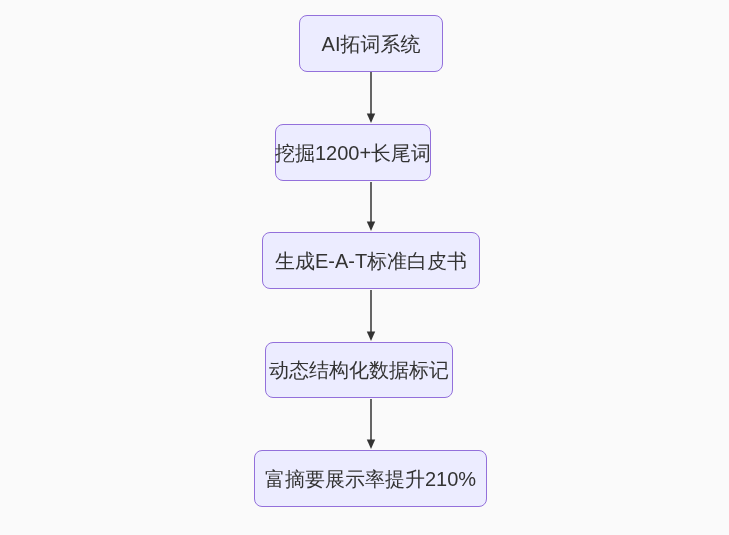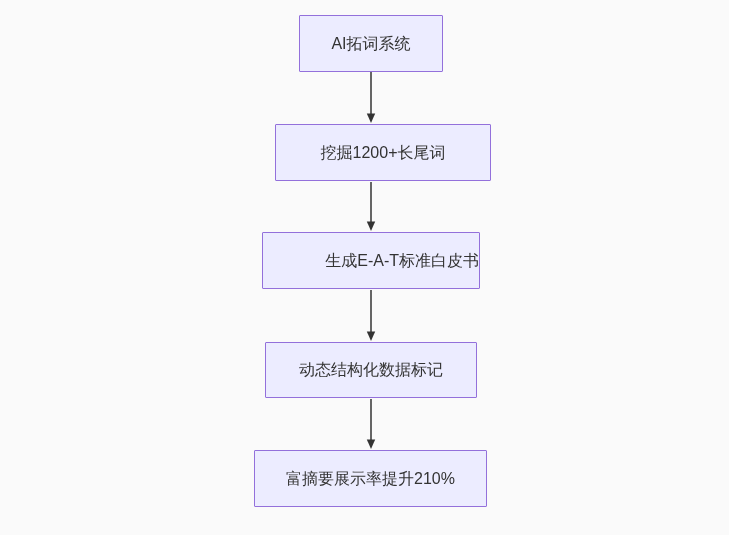--- a/index.html
+++ b/index.html
@@ -38,9 +38,9 @@
     justify-content: center;
     background: var(--node_fill, #ECECFF);
     border: 1px solid var(--node_border, #9370DB);
-    border-radius: 1px;
+    border-radius: 8px;
     color: var(--text, #333333);
-    font-size: 16px;
+    font-size: 20px;
     line-height: 1;
     text-align: center;
     white-space: nowrap;

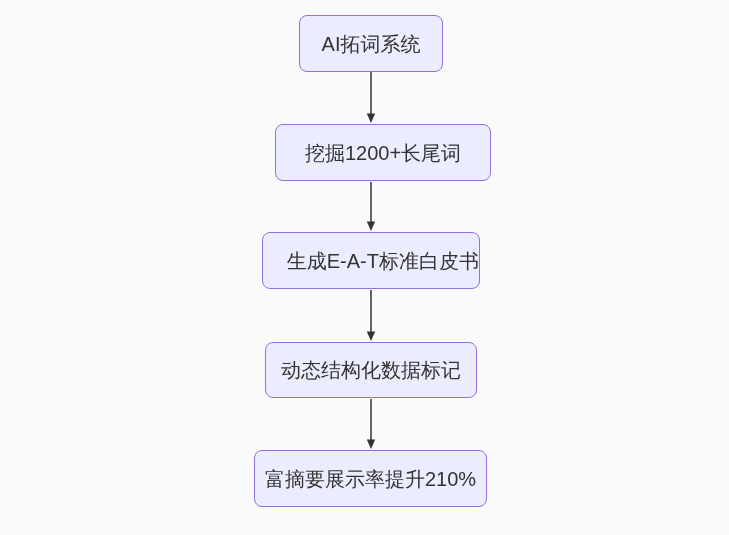--- a/index.html
+++ b/index.html
@@ -46,7 +46,7 @@
     white-space: nowrap;
   }
   .n1 { left: 299px; top: 15px;  width: 144px; height: 57px; }
-  .n2 { left: 275px; top: 124px; width: 216px; height: 57px; }
+  .n2 { left: 275px; top: 124px; width: 156px; height: 57px; }
   .n3 { left: 262px; top: 232px; width: 218px; height: 57px; justify-content: flex-end; }
   .n4 { left: 265px; top: 342px; width: 212px; height: 56px; }
   .n5 { left: 254px; top: 450px; width: 233px; height: 57px; justify-content: center; }

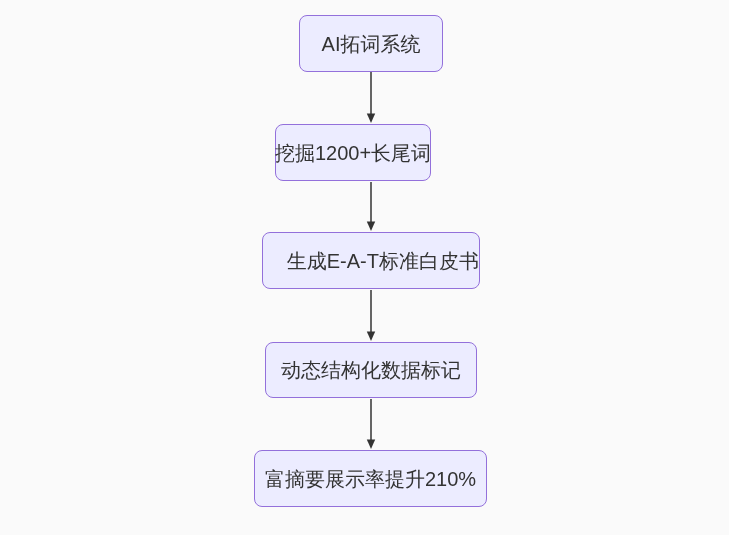--- a/index.html
+++ b/index.html
@@ -47,7 +47,7 @@
   }
   .n1 { left: 299px; top: 15px;  width: 144px; height: 57px; }
   .n2 { left: 275px; top: 124px; width: 156px; height: 57px; }
-  .n3 { left: 262px; top: 232px; width: 218px; height: 57px; justify-content: flex-end; }
+  .n3 { left: 262px; top: 232px; width: 218px; height: 57px; }
   .n4 { left: 265px; top: 342px; width: 212px; height: 56px; }
   .n5 { left: 254px; top: 450px; width: 233px; height: 57px; justify-content: center; }
 </style>

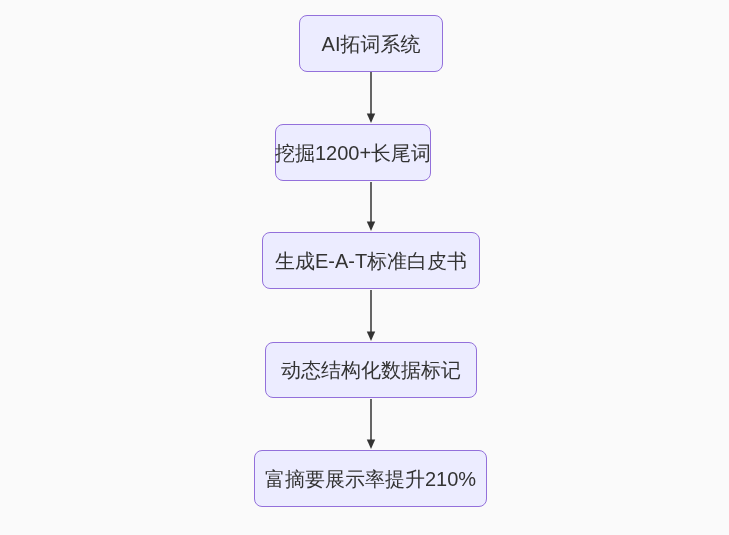--- a/index.html
+++ b/index.html
@@ -48,7 +48,7 @@
   .n1 { left: 299px; top: 15px;  width: 144px; height: 57px; }
   .n2 { left: 275px; top: 124px; width: 156px; height: 57px; }
   .n3 { left: 262px; top: 232px; width: 218px; height: 57px; }
-  .n4 { left: 265px; top: 342px; width: 212px; height: 56px; }
+  .n4 { left: 265px; top: 342px; width: 188px; height: 56px; }
   .n5 { left: 254px; top: 450px; width: 233px; height: 57px; justify-content: center; }
 </style>
 </head>

